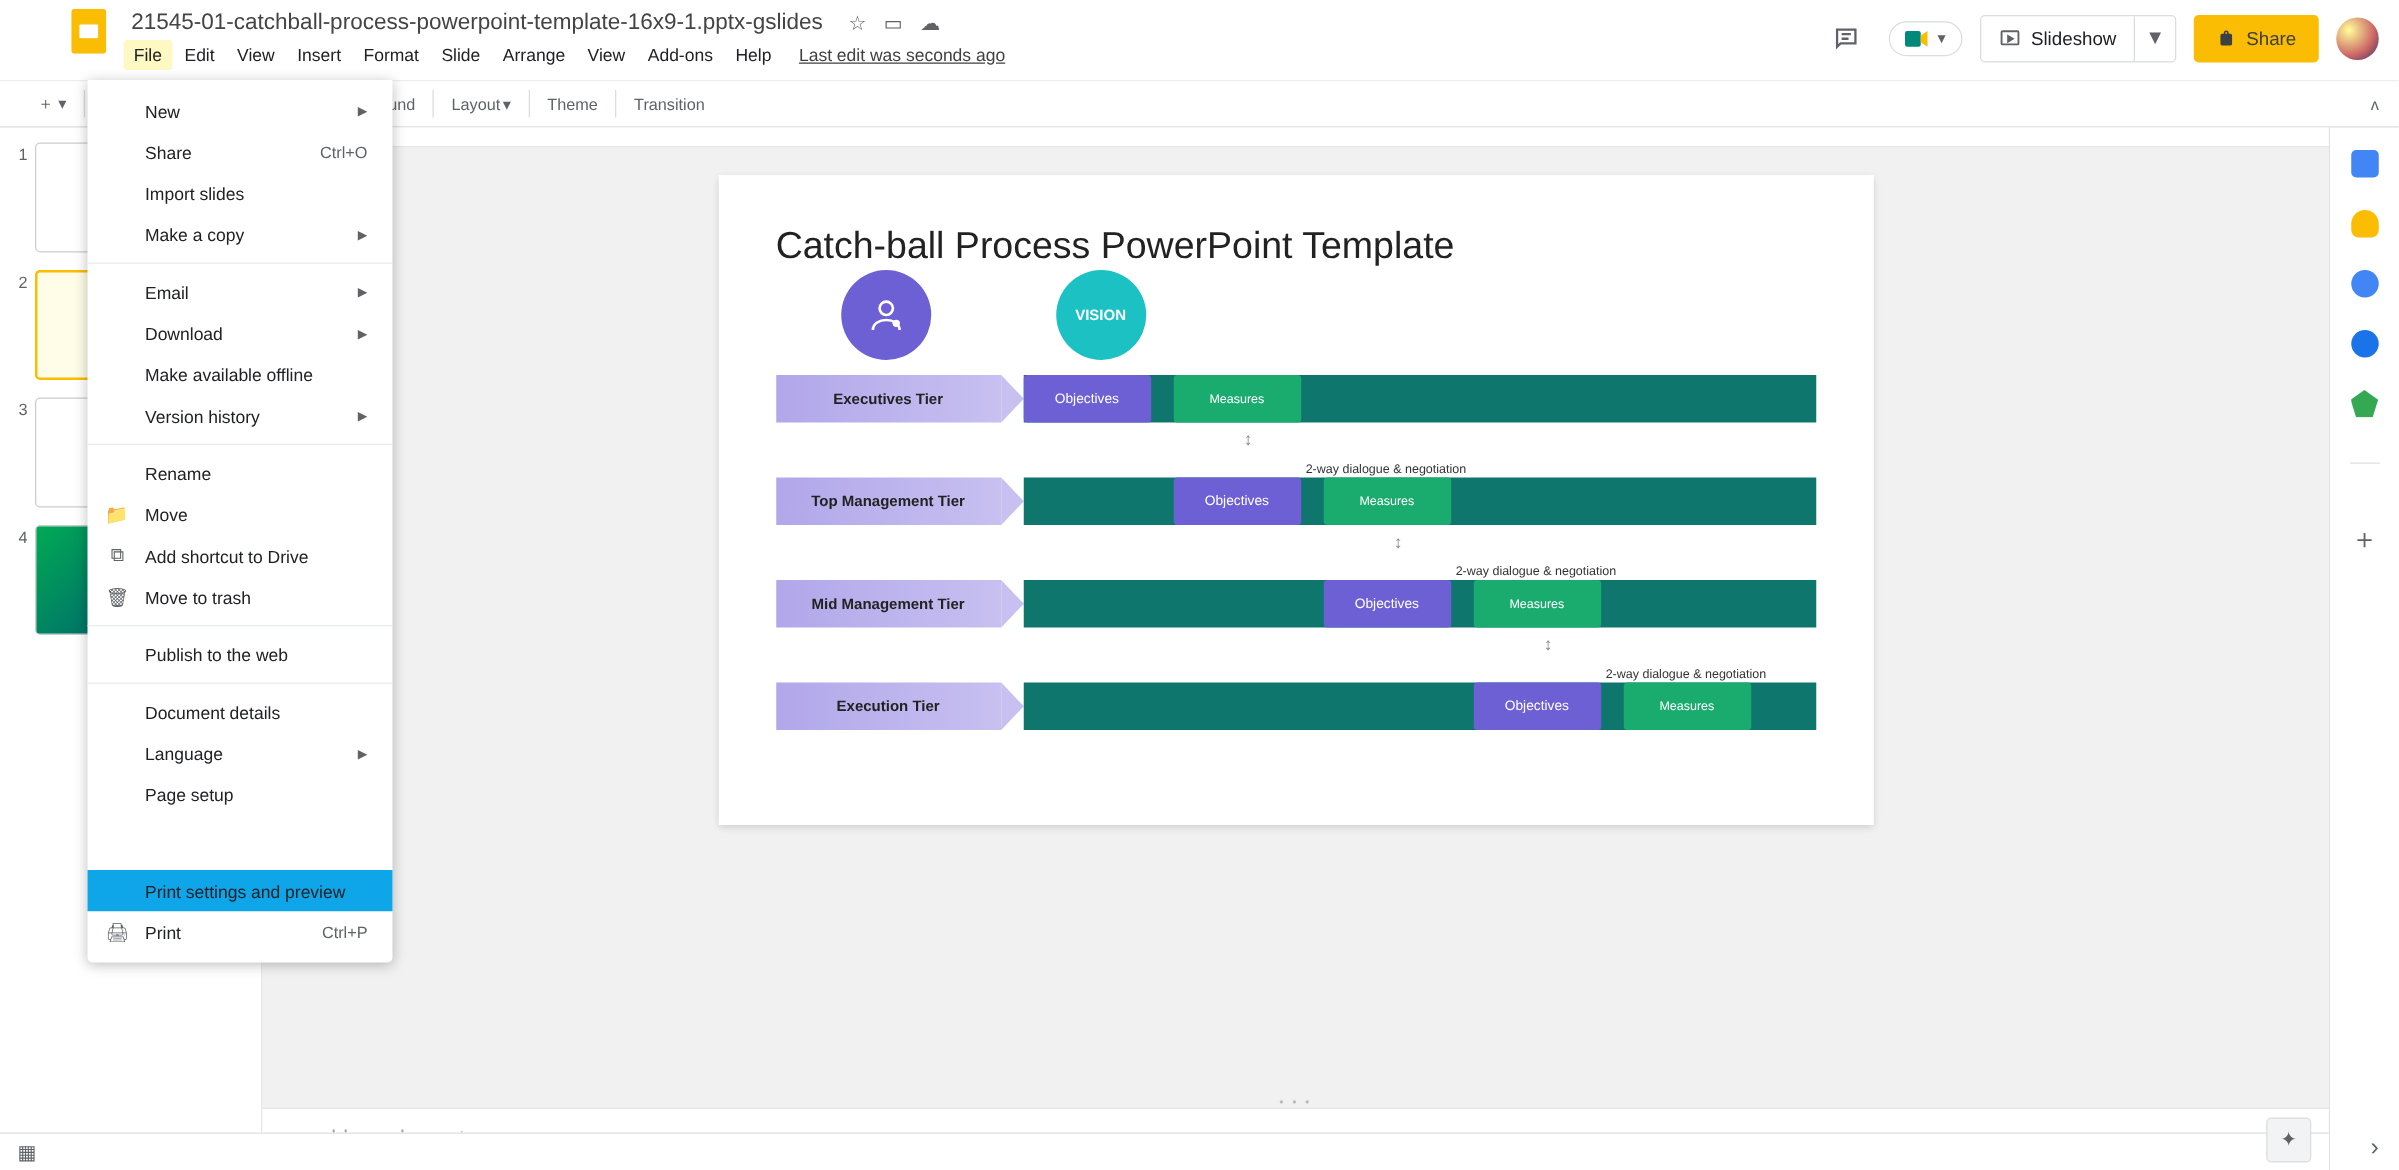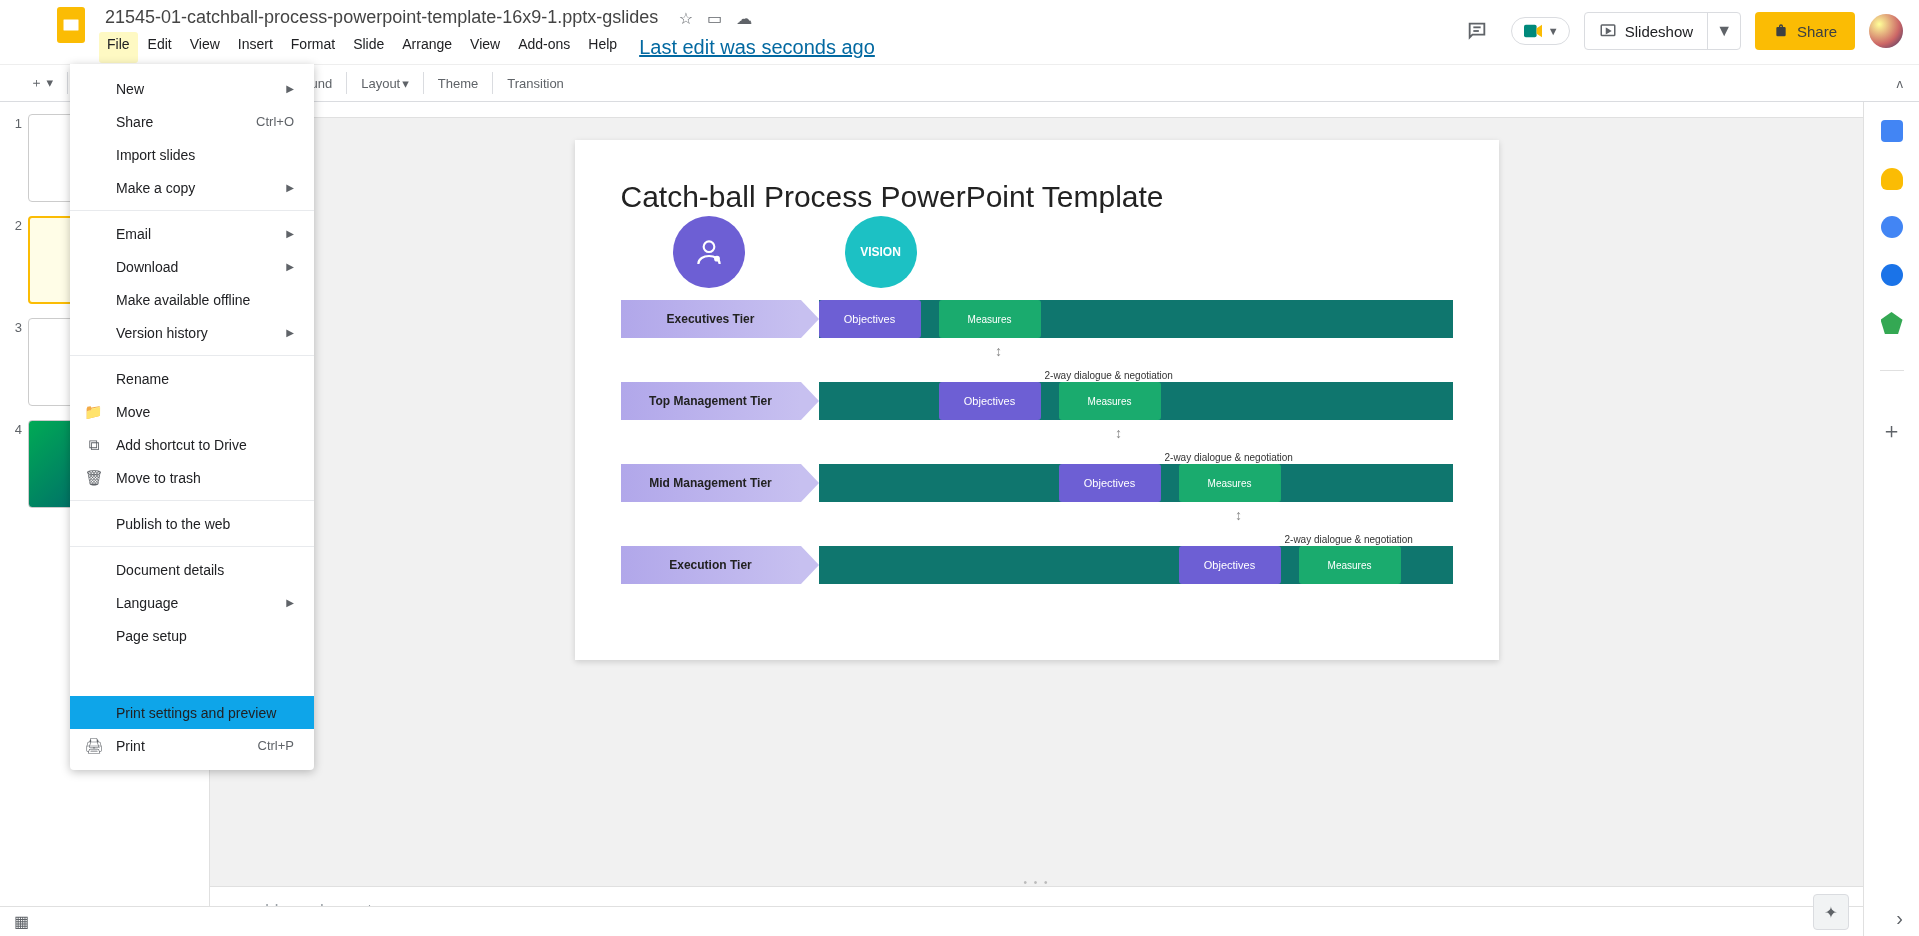--- a/index.html
+++ b/index.html
@@ -13,7 +13,7 @@
 .menubar { display:flex; gap:2px; margin-top:2px; }
 .menubar-item { padding:4px 8px; font-size:14px; color:#202124; border-radius:3px; cursor:pointer; }
 .menubar-item.active { background:#fef9c3; }
-.last-edit { color:#0369a1; font-size:20px; text-decoration:underline; margin-left:12px; padding:4px 0; }
+.last-edit { color:#404040; font-size:14px; text-decoration:underline; margin-left:12px; padding:4px 0; }
 .header-right { display:flex; align-items:center; gap:14px; padding-top:6px; }
 .hdr-iconbtn { width:40px; height:40px; display:flex; align-items:center; justify-content:center; color:#5f6368; border-radius:50%; }
 .meet-btn { border:1px solid #dadce0; border-radius:20px; padding:4px 10px; display:flex; align-items:center; gap:4px; }

